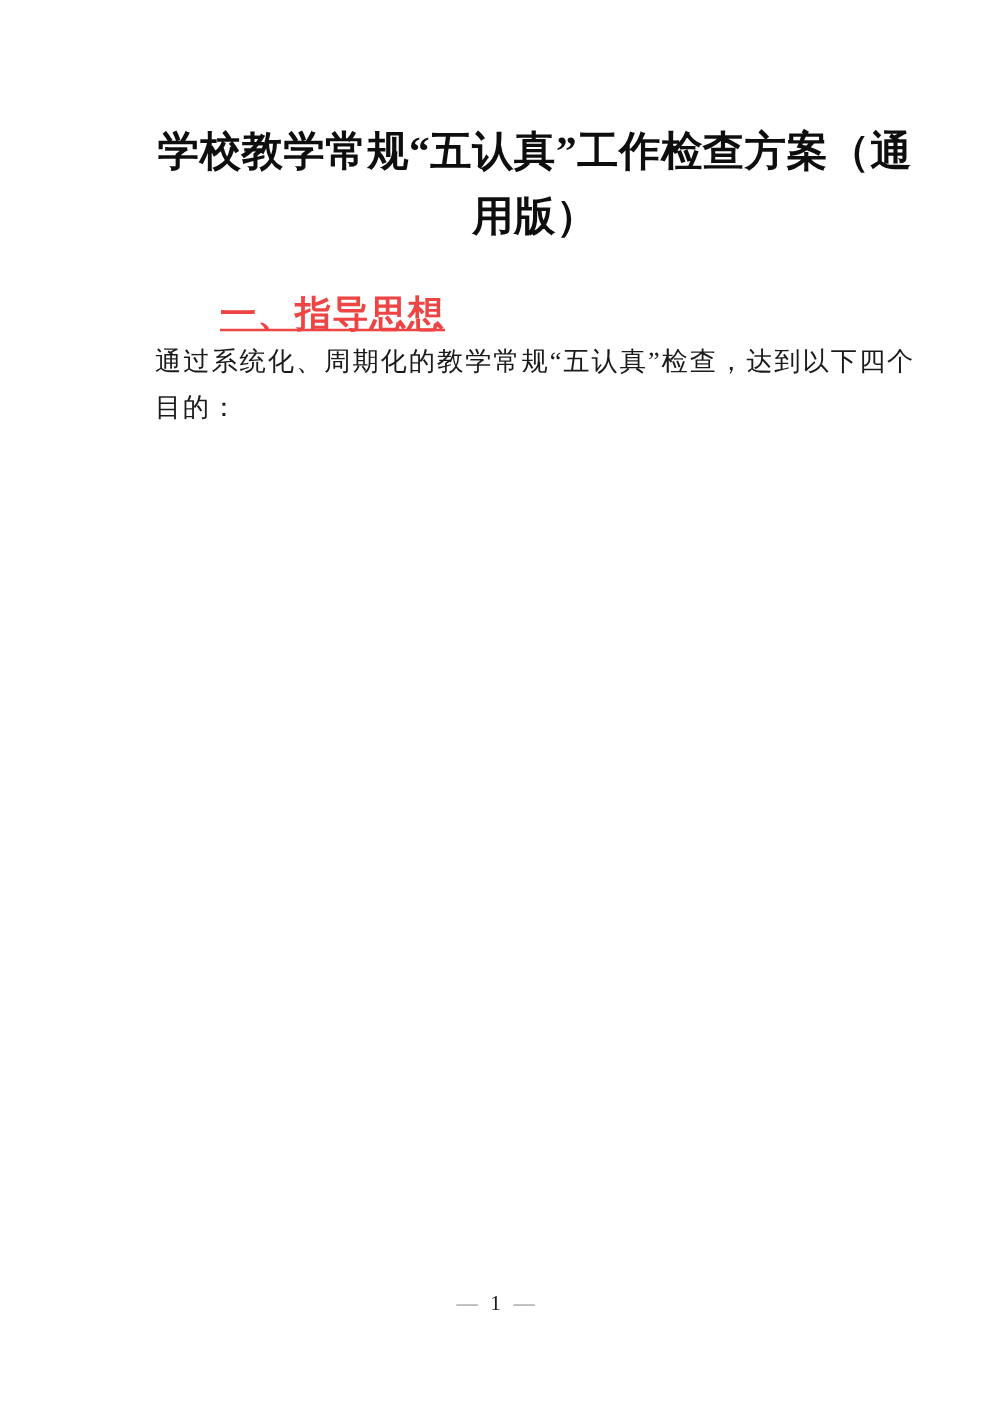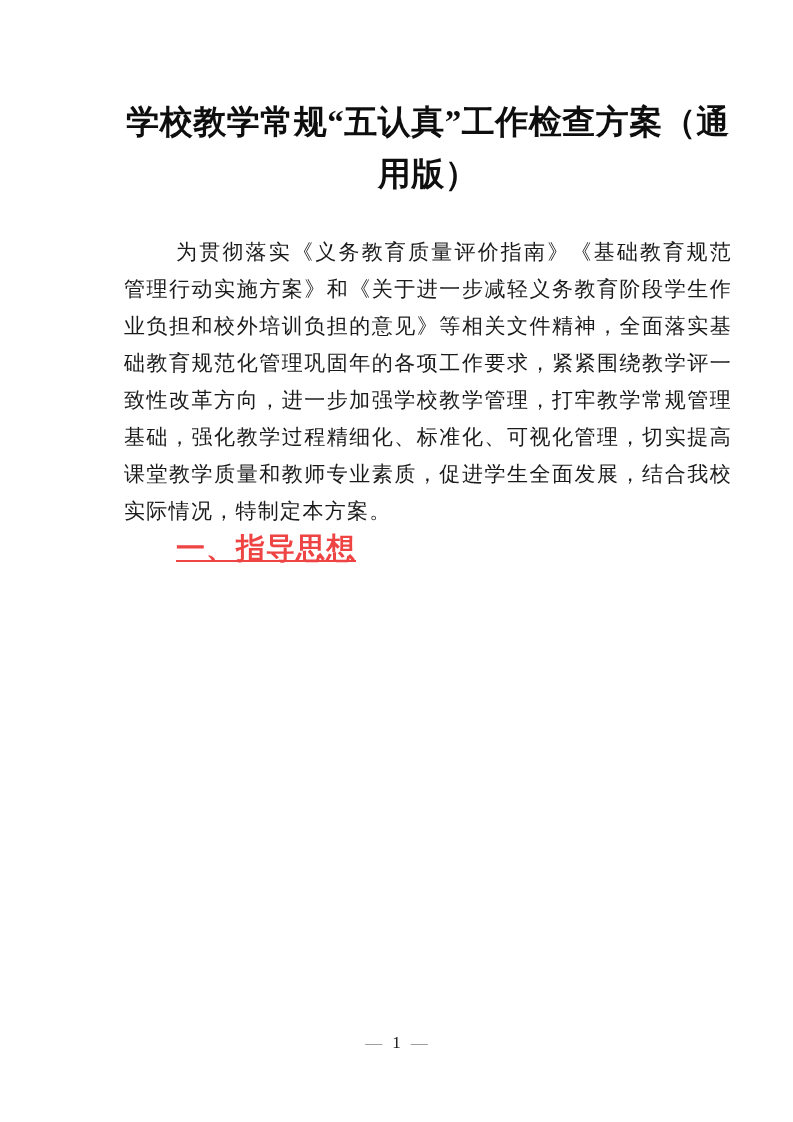--- a/index.html
+++ b/index.html
@@ -91,7 +91,6 @@
 
     <div class="body-block">
 
-      <p class="para indent">为贯彻落实《义务教育质量评价指南》《基础教育规范管理行动实施方案》和《关于进一步减轻义务教育阶段学生作业负担和校外培训负担的意见》等相关文件精神，全面落实基础教育规范化管理巩固年的各项工作要求，紧紧围绕教学评一致性改革方向，进一步加强学校教学管理，打牢教学常规管理基础，强化教学过程精细化、标准化、可视化管理，切实提高课堂教学质量和教师专业素质，促进学生全面发展，结合我校实际情况，特制定本方案。</p>
 
       <h2 class="heading">一、指导思想</h2>
 

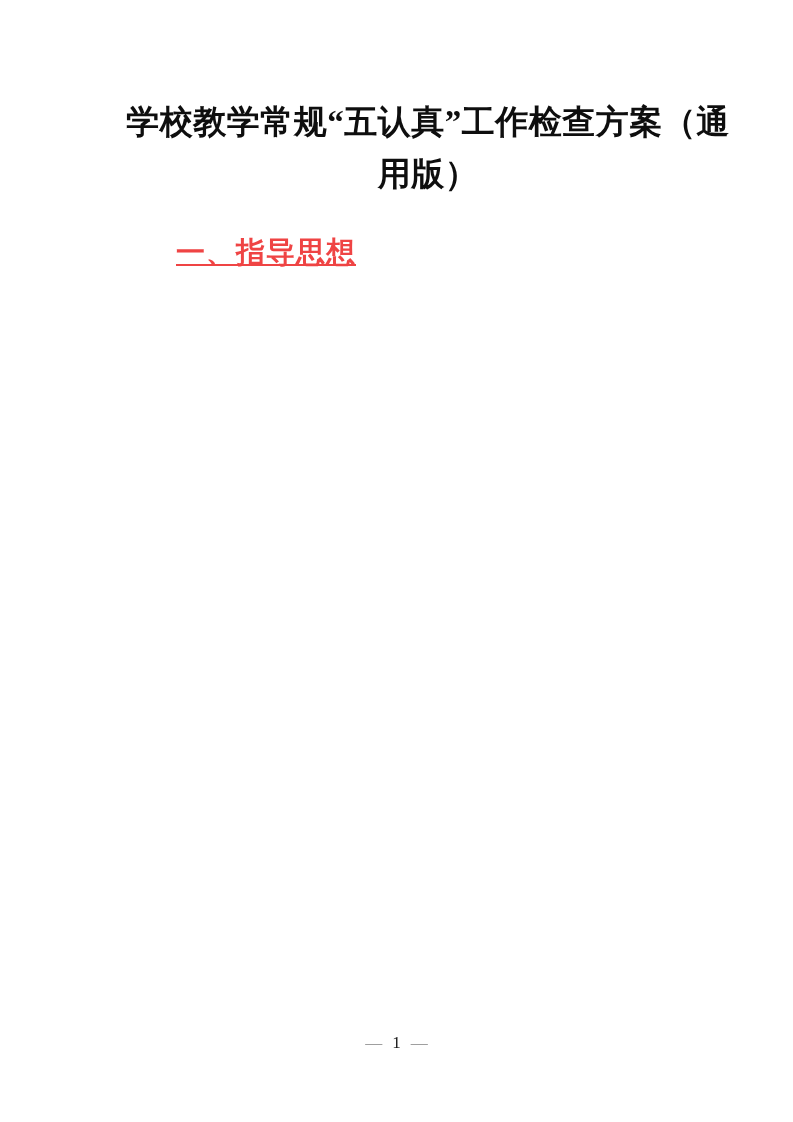--- a/index.html
+++ b/index.html
@@ -96,6 +96,7 @@
 
 
 
+      <p class="para">通过系统化、周期化的教学常规“五认真”检查，达到以下四个目的：</p>
 
     </div>
   </div>

